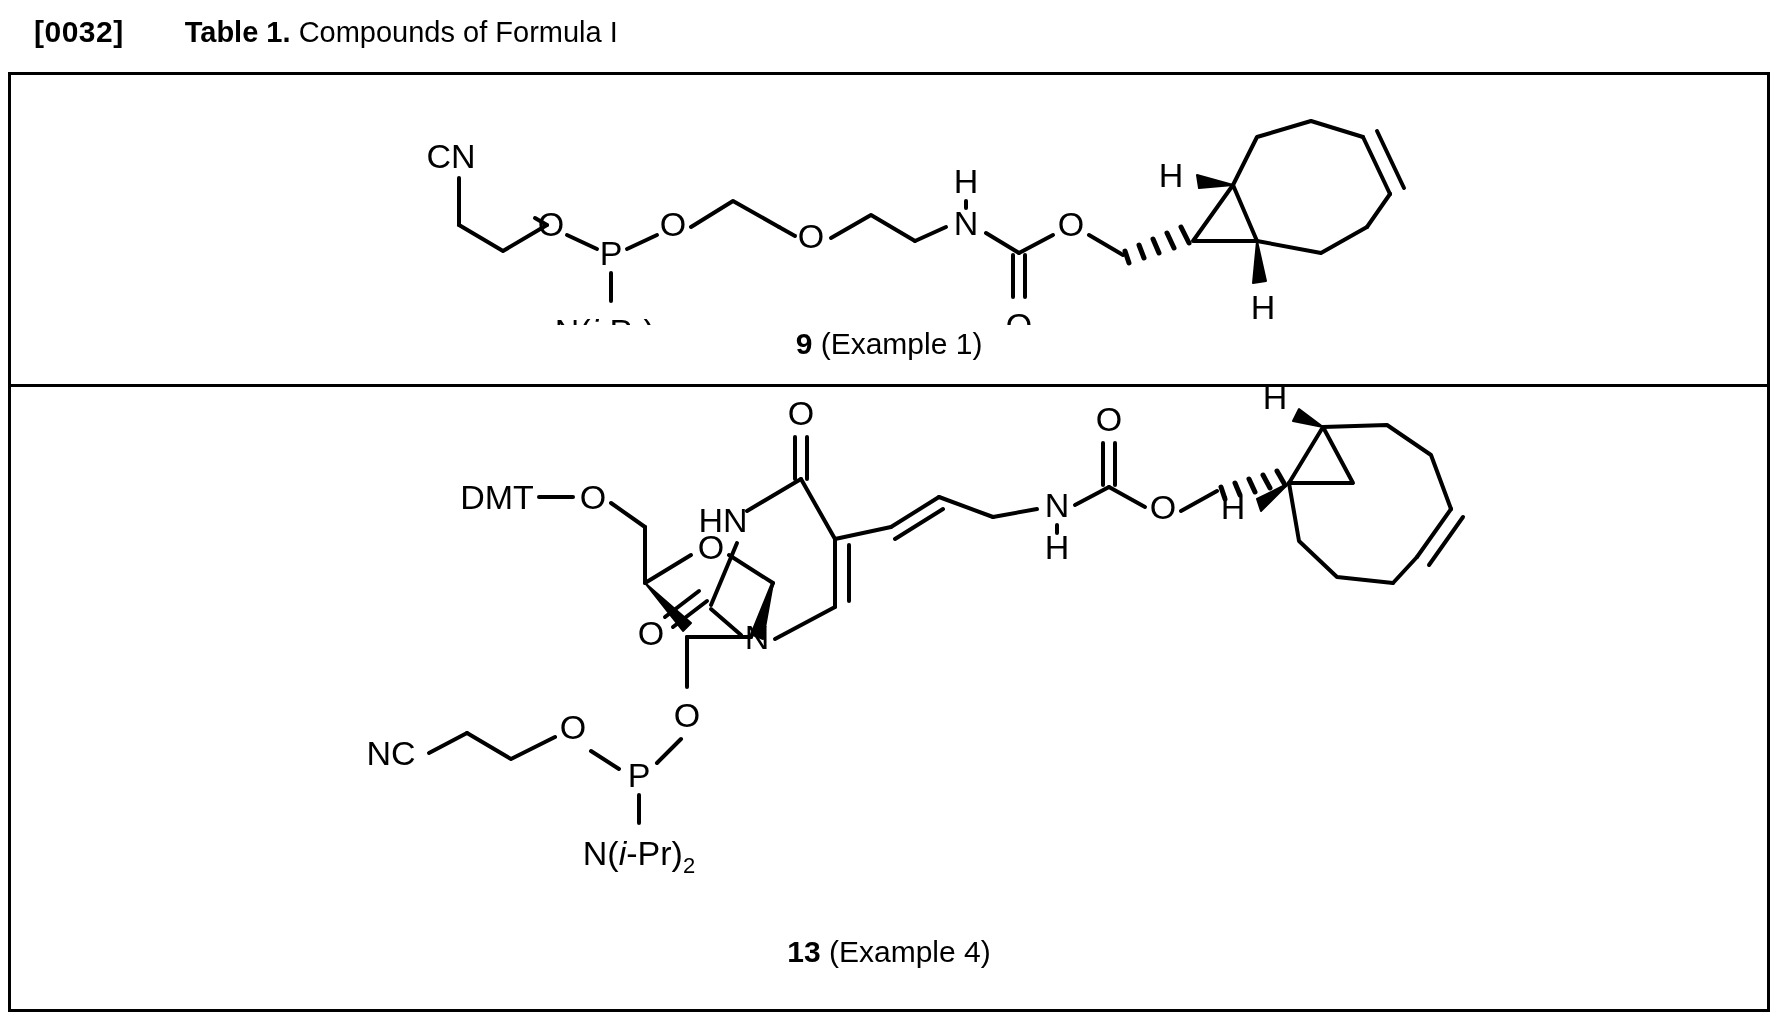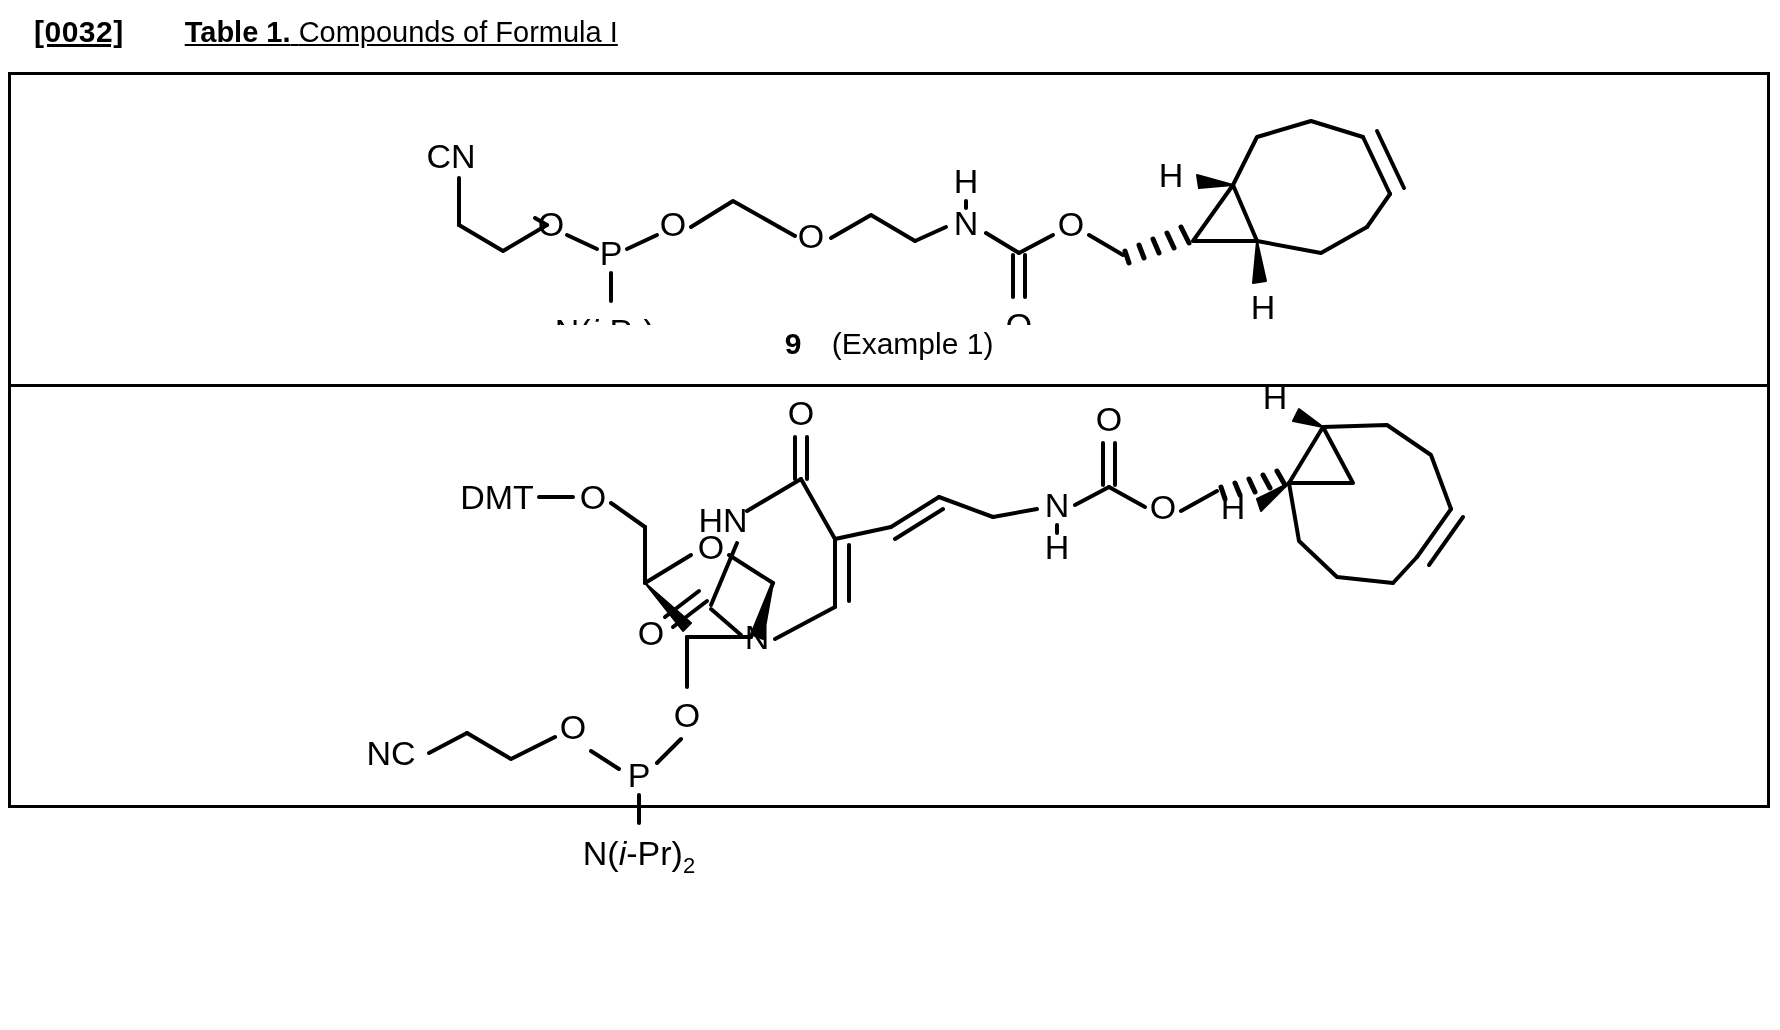--- a/index.html
+++ b/index.html
@@ -30,7 +30,6 @@
     height: 48px;
     display: flex;
     align-items: center;
-    text-decoration: underline;
   }
   .para-num {
     font-weight: bold;

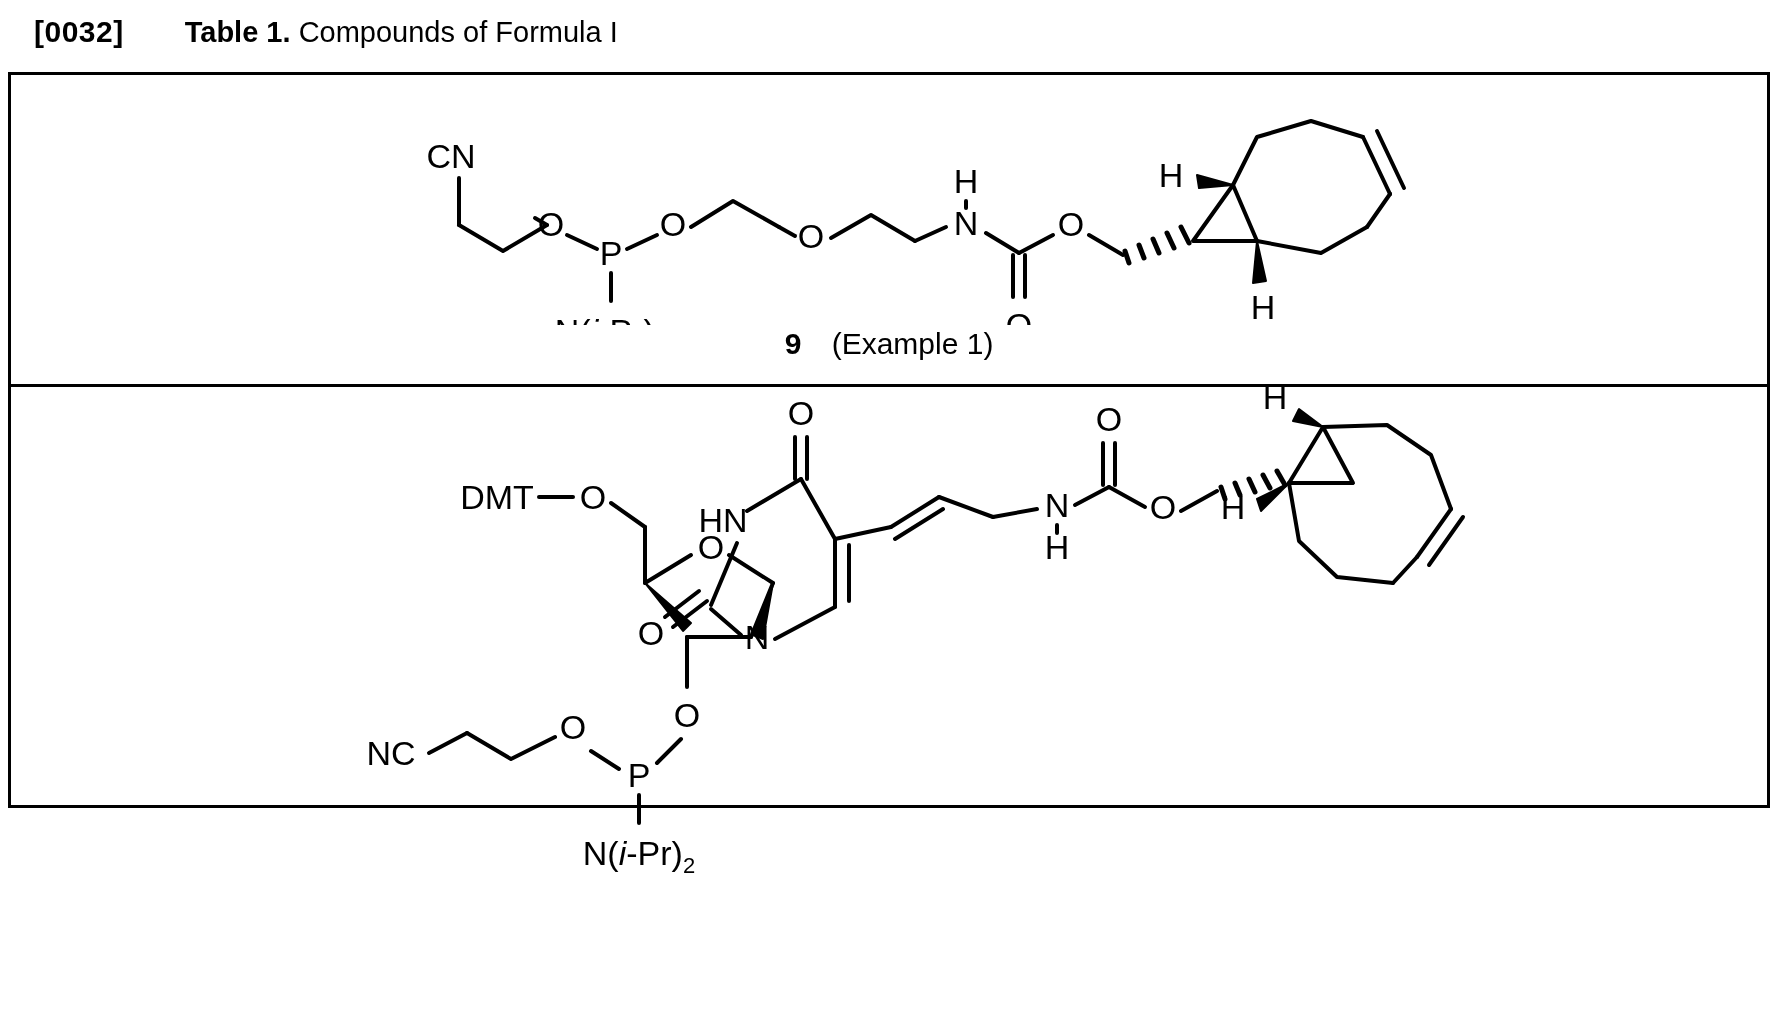--- a/index.html
+++ b/index.html
@@ -56,7 +56,7 @@
     left: 8px;
     top: 72px;
     width: 1762px;
-    height: 736px;
+    height: 940px;
     border: 3px solid #000;
     box-sizing: border-box;
     background: #fff;

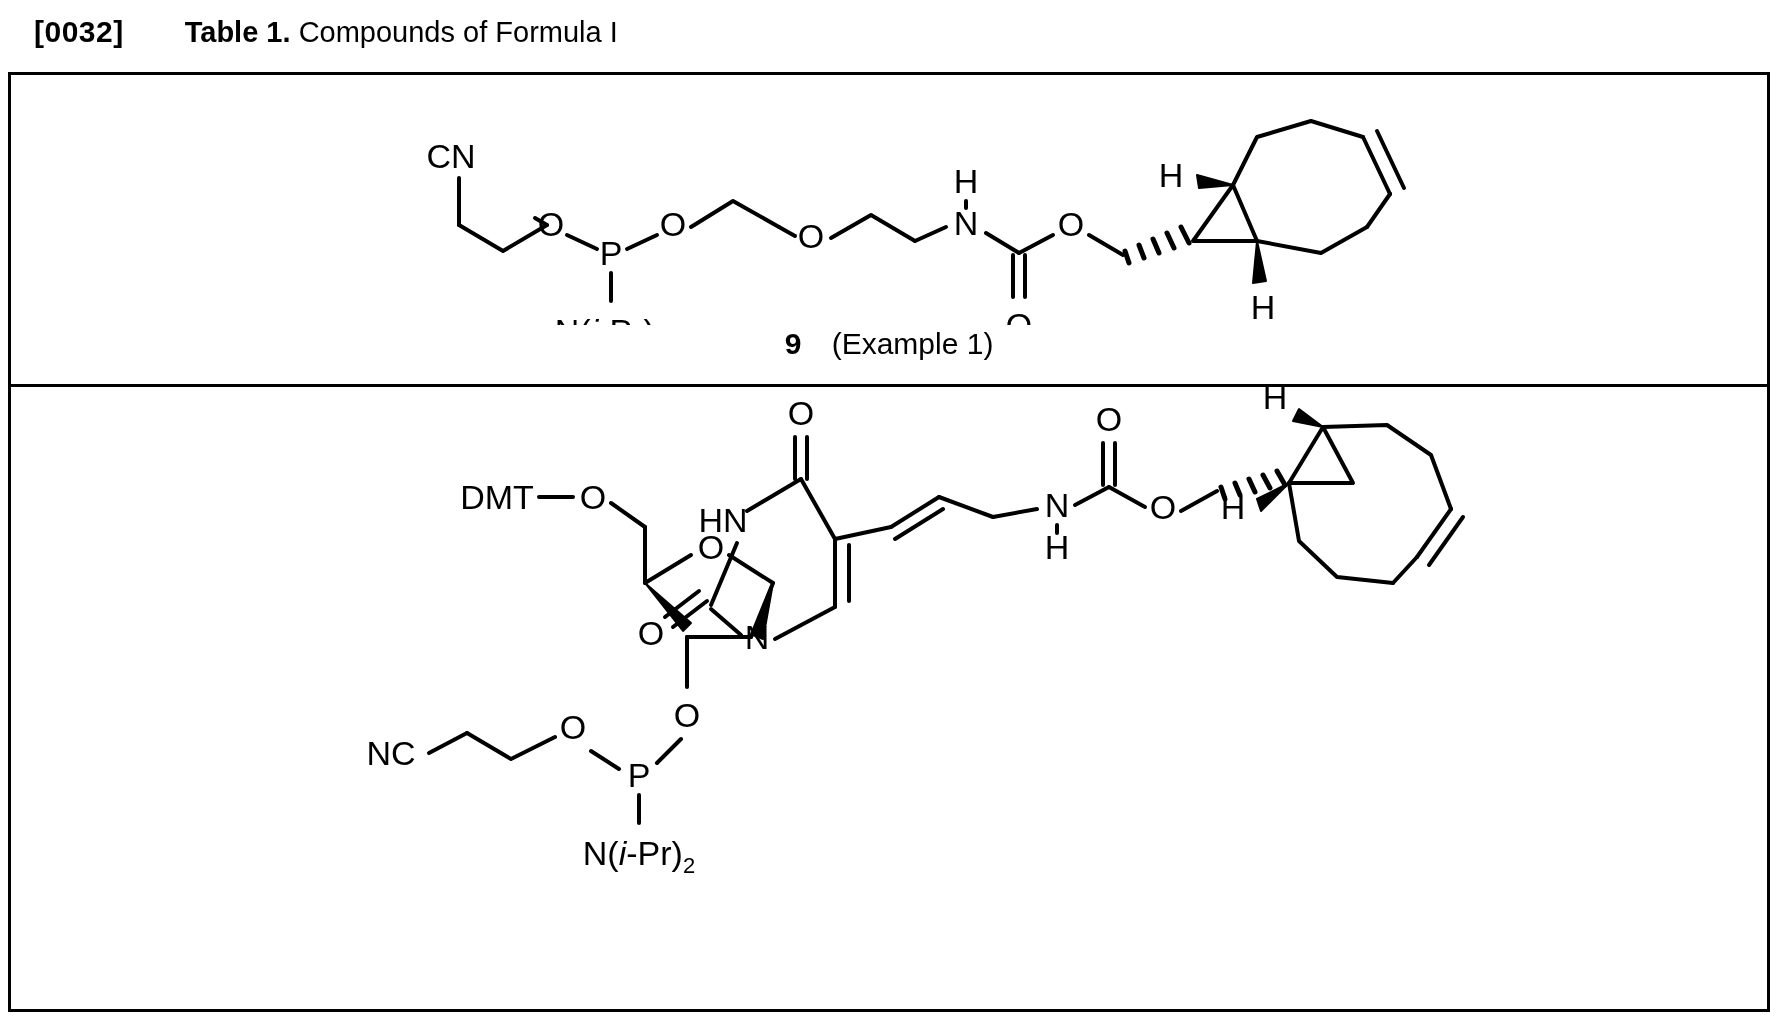--- a/index.html
+++ b/index.html
@@ -103,7 +103,6 @@
   }
   .compound-caption .cpd-ex {
     font-weight: normal;
-    margin-left: 11px;
   }
   .cap-row1 { left: 0; top: 252px; }
   .cap-row2 { left: 0; top: 548px; }

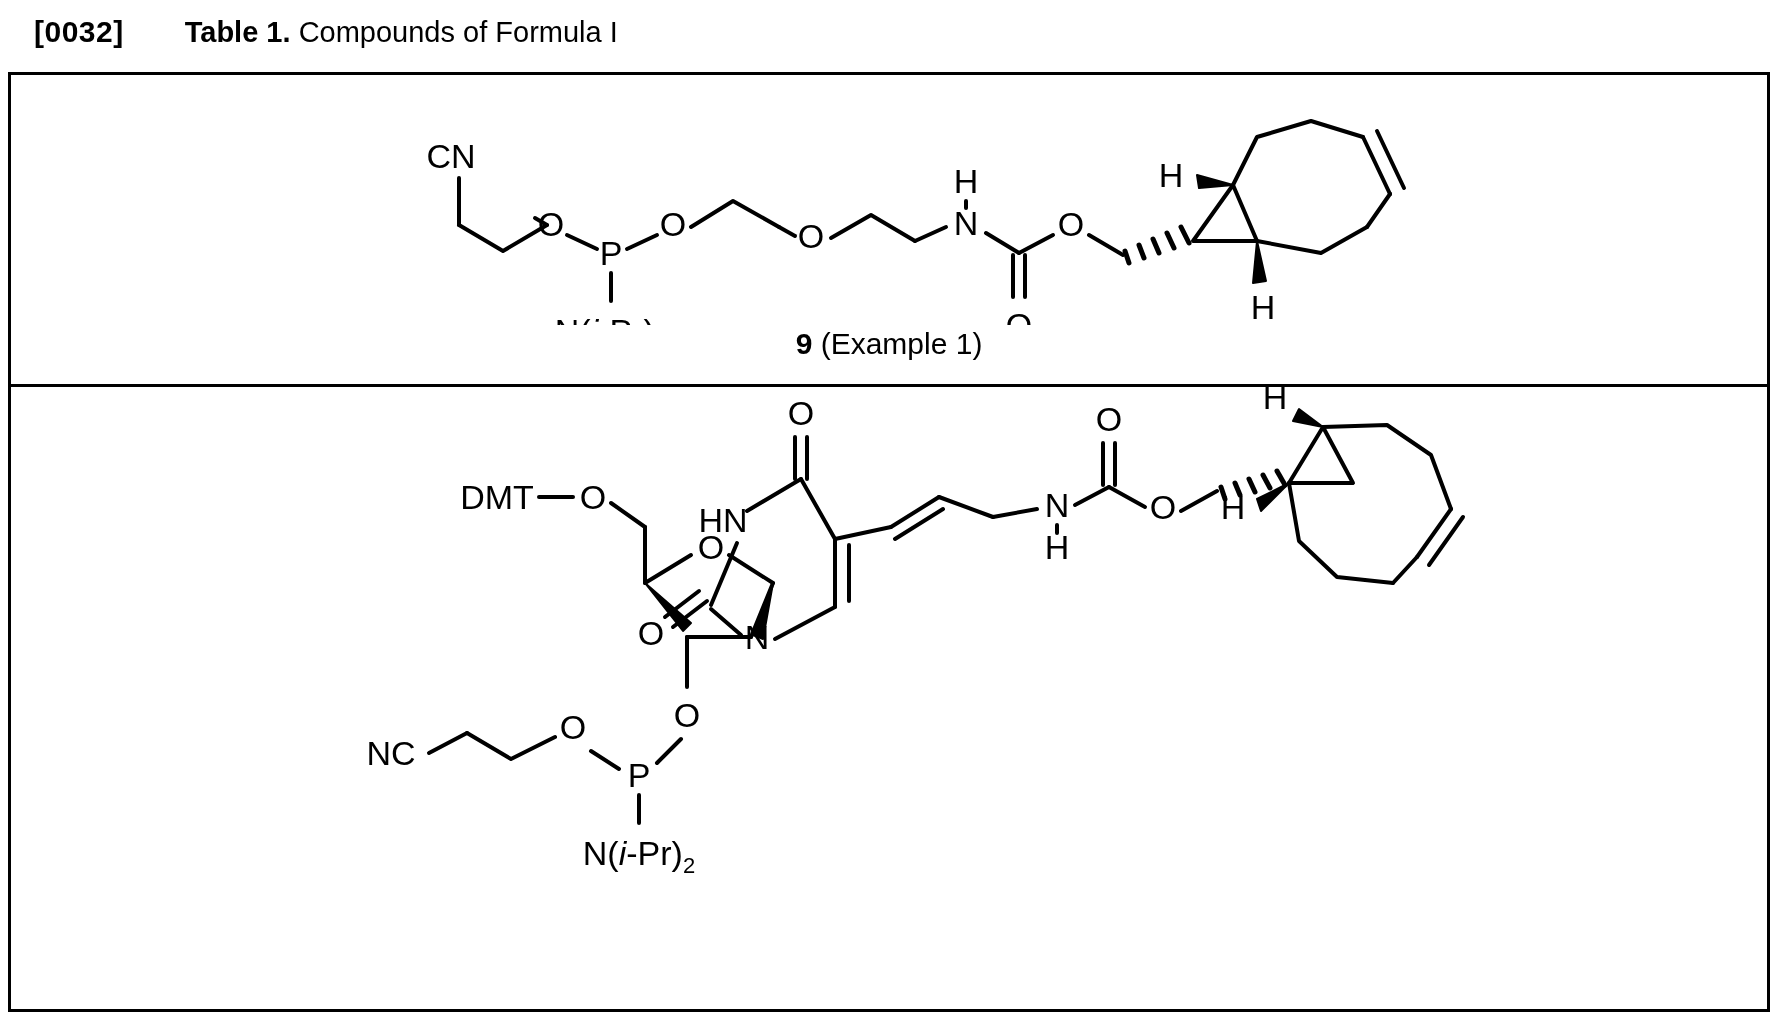--- a/index.html
+++ b/index.html
@@ -324,6 +324,9 @@
           </svg>
         </div>
 
+        <div class="compound-caption cap-row2">
+          <span class="cpd-num">13</span><span class="cpd-ex">&nbsp;</span><span class="cpd-ex">(Example 4)</span>
+        </div>
       </div>
     </div>
 

